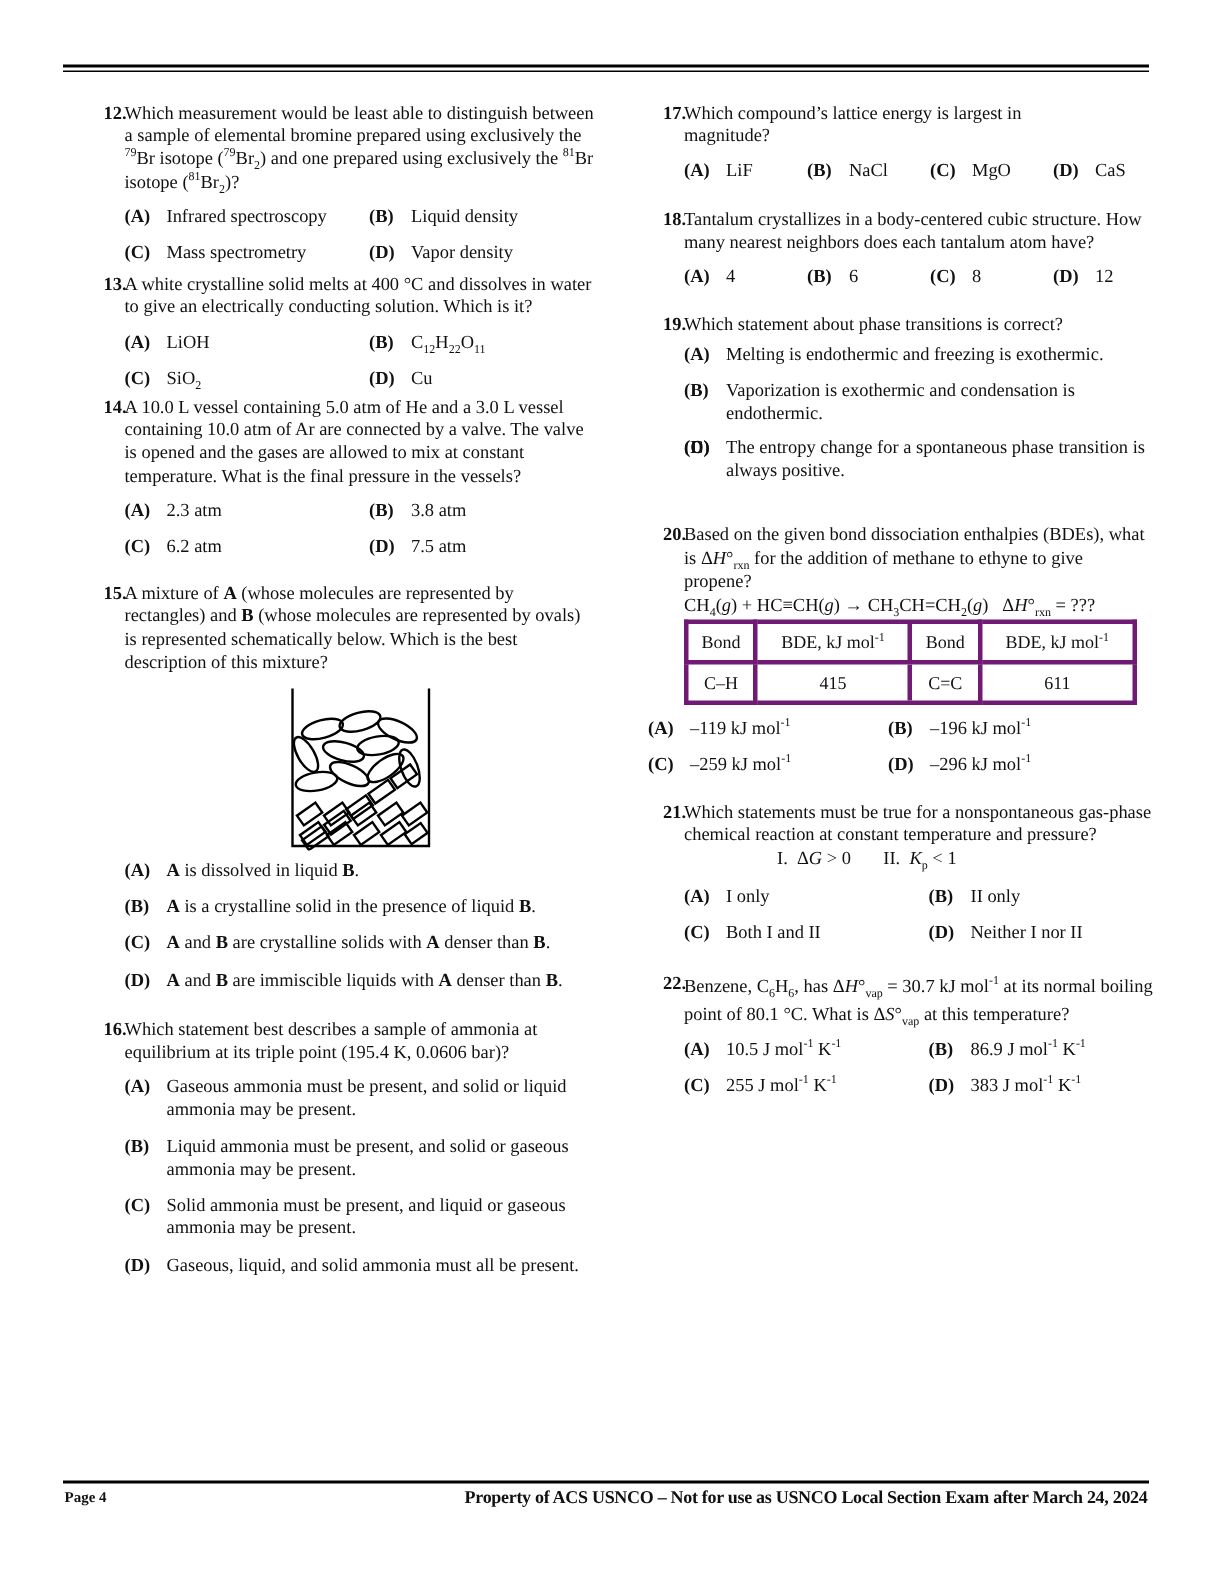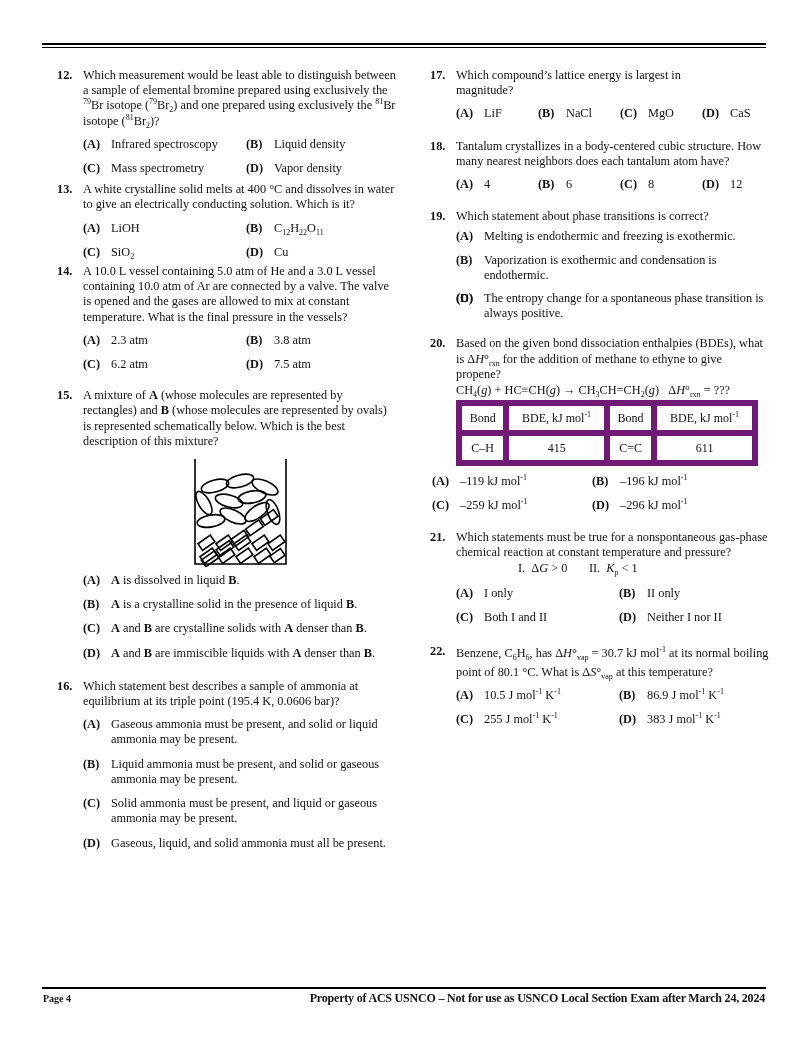--- a/index.html
+++ b/index.html
@@ -14,7 +14,7 @@
   .col-left { left: 57px; width: 340px; }
   .col-right { left: 430px; width: 340px; }
   .q { position: relative; padding-left: 26px; margin-bottom: 0; }
-  .qnum { position: absolute; left: 0; top: 0; font-weight: bold; }
+  .qnum { position: absolute; left: 12px; top: 0; font-weight: bold; }
   .stem { display: block; }
   .opts { position: relative; margin-top: 8px; }
   .opt { position: relative; padding-left: 28px; margin-bottom: 9px; }

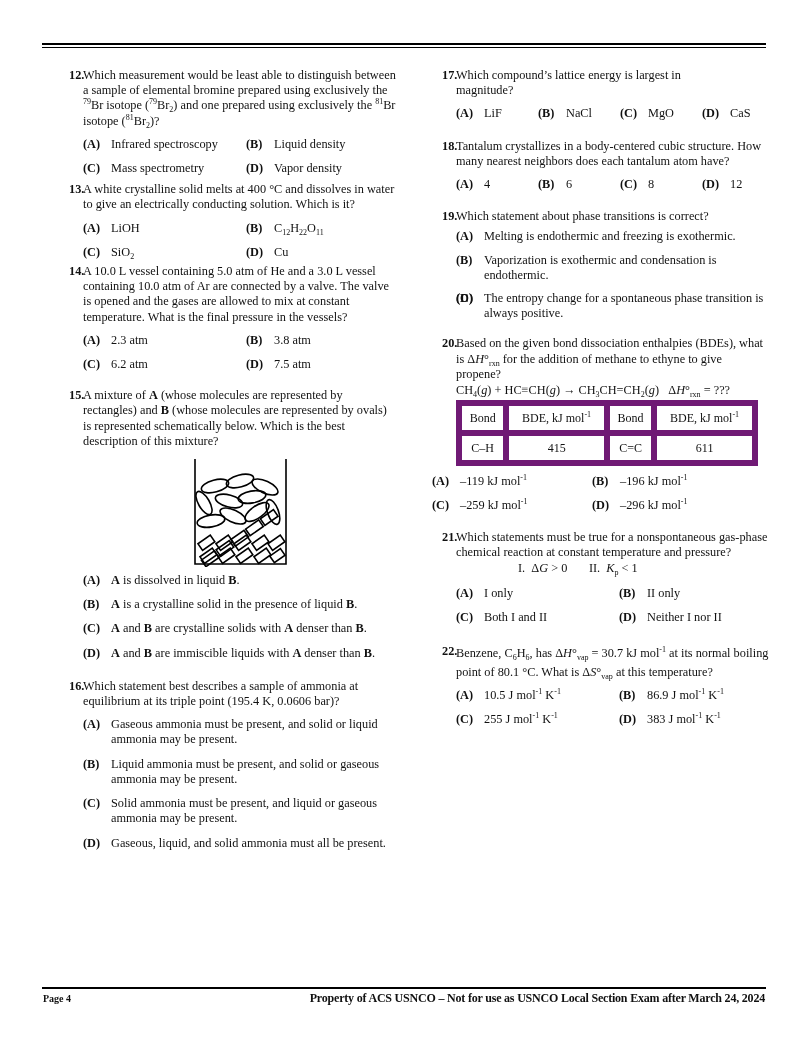--- a/index.html
+++ b/index.html
@@ -170,7 +170,7 @@
     </div>
   </div>
 
-  <div class="q" style="margin-top:15px;">
+  <div class="q" style="margin-top:28px;">
     <span class="qnum">20.</span>
     <span class="stem"><span>Based on the given bond dissociation enthalpies (BDEs), what is Δ</span><i>H</i><span>°</span><sub>rxn</sub><span> for the addition of methane to ethyne to give propene?</span></span>
     <span class="eq">CH<sub>4</sub>(<i>g</i>) + HC≡CH(<i>g</i>) → CH<sub>3</sub>CH=CH<sub>2</sub>(<i>g</i>)&nbsp;&nbsp;&nbsp;Δ<i>H</i><span>°</span><sub>rxn</sub> = ???</span>

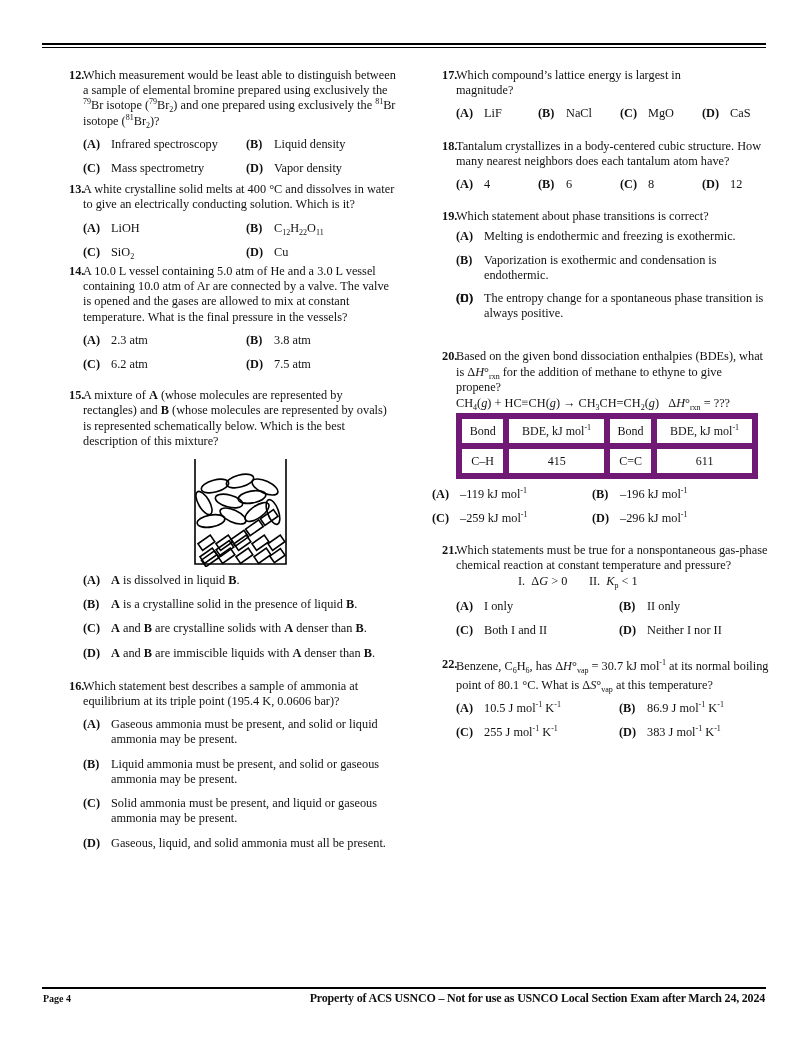--- a/index.html
+++ b/index.html
@@ -27,7 +27,7 @@
   sup, sub { font-size: 8px; line-height: 0; }
   .eq { display: block; margin-top: 1px; white-space: nowrap; }
   table.bde { border-collapse: collapse; margin-top: 2px; margin-left: 0px; width: 302px; font-size: 12px; }
-  table.bde td { border: 6px solid #701a75; text-align: center; height: 24px; padding: 0 3px; }
+  table.bde td { border: 3px solid #701a75; text-align: center; height: 24px; padding: 0 3px; }
   table.bde td.thick { border-right: 2px solid #000; }
   .roman { display: block; padding-left: 62px; margin-top: 1px; }
   .footer-line { position: absolute; left: 42px; width: 724px; top: 987px; height: 2px; background: #000; }

